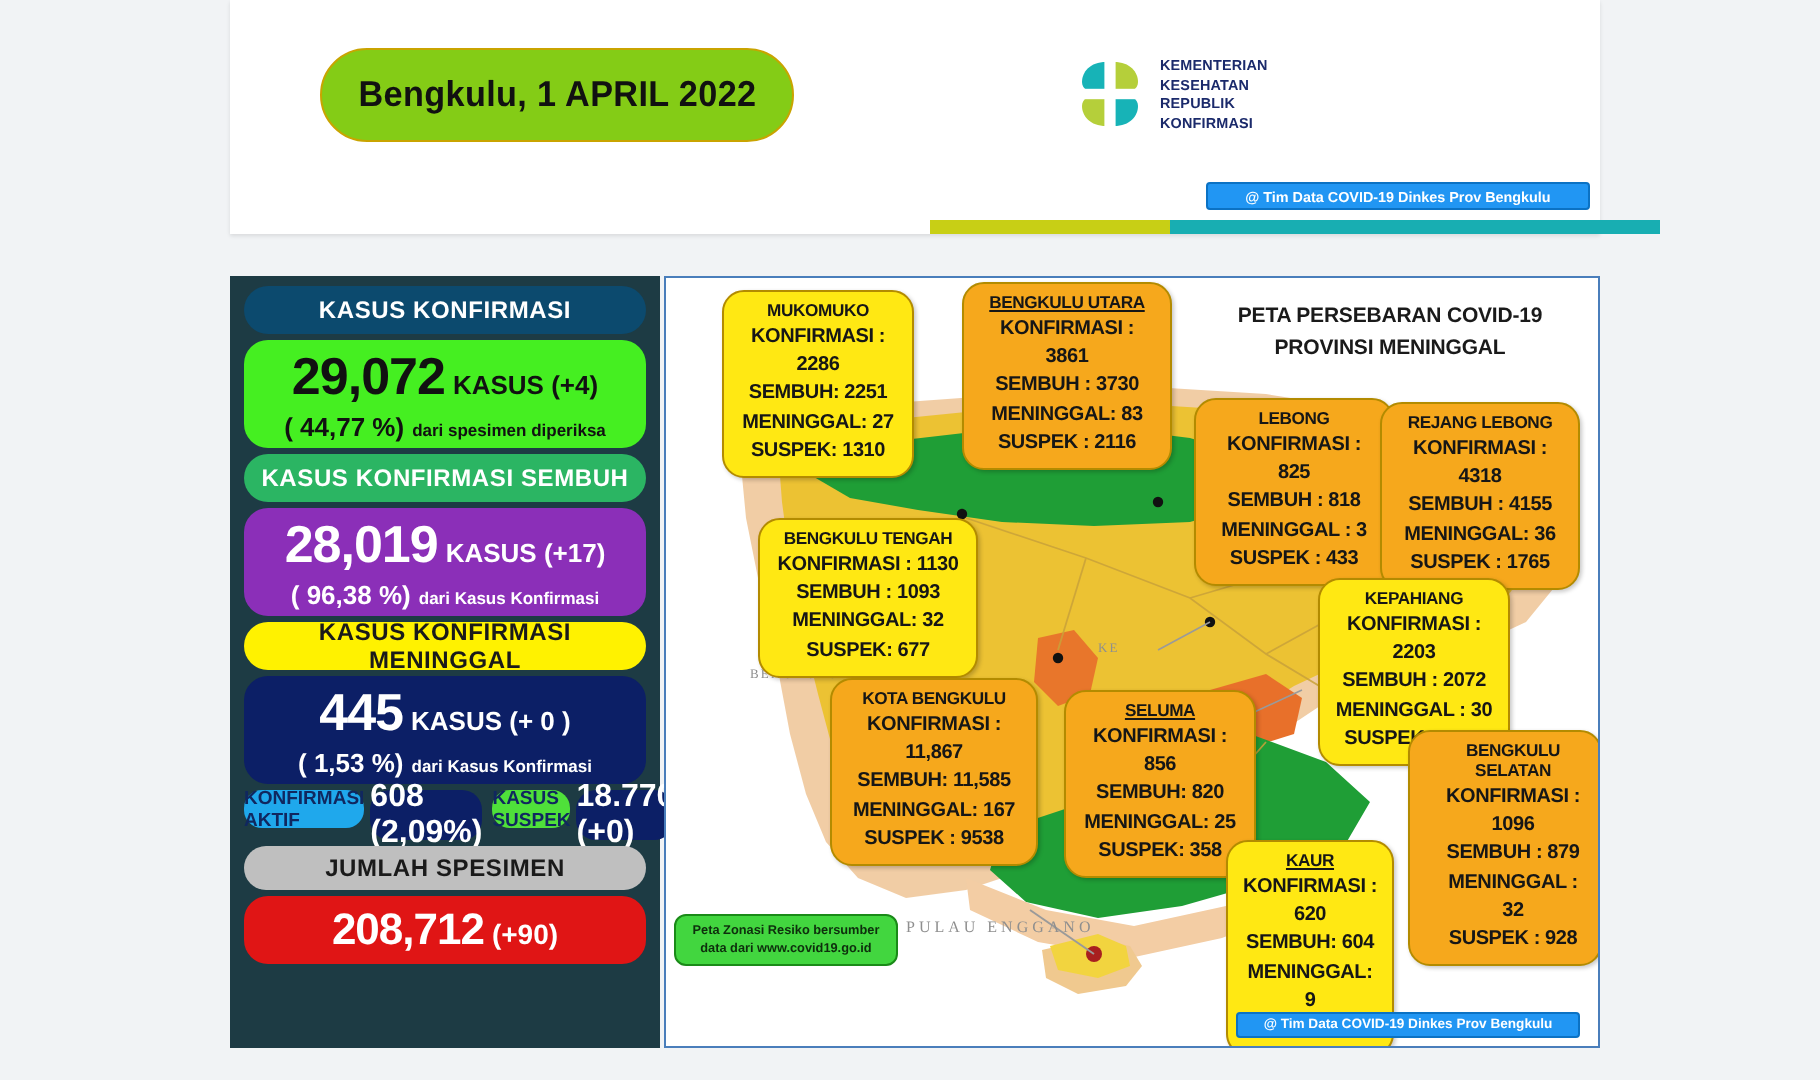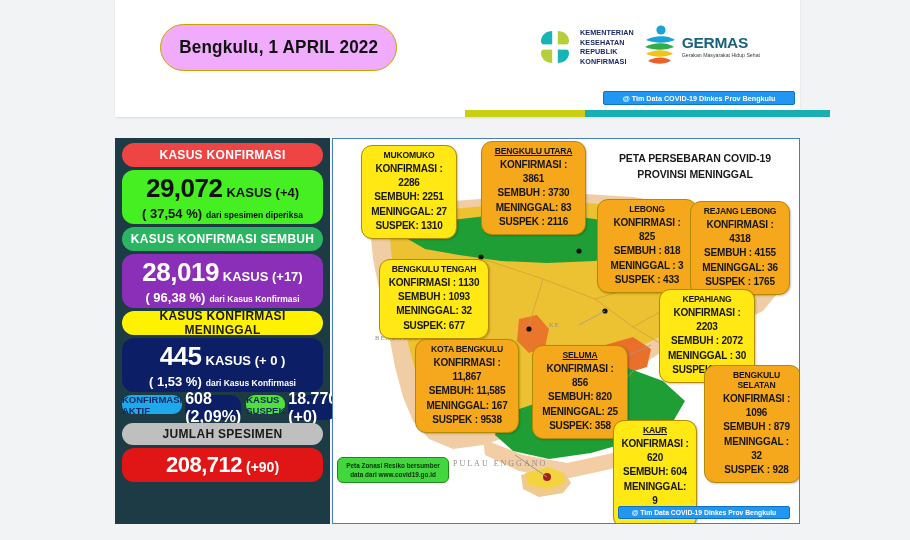--- a/index.html
+++ b/index.html
@@ -20,7 +20,7 @@
   }
   .date-pill {
     position: absolute; left: 45px; top: 24px; width: 237px; height: 47px;
-    background: #f0abfc; border: 1.5px solid #c9a400; border-radius: 24px;
+    background: #84cc16; border: 1.5px solid #c9a400; border-radius: 24px;
     display: flex; align-items: center; justify-content: center;
   }
   .date-pill span {

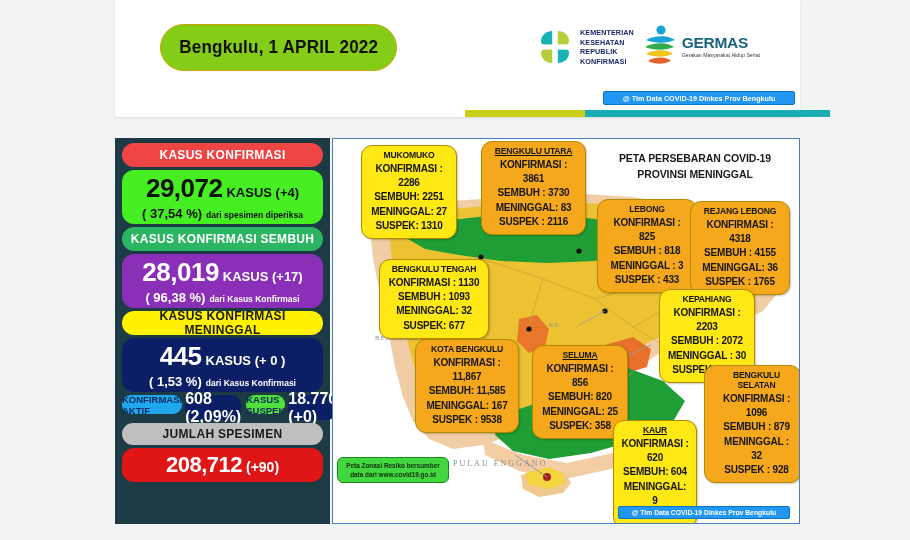--- a/index.html
+++ b/index.html
@@ -191,19 +191,6 @@
         </div>
       </div>
 
-      <div class="germas-logo">
-        <svg width="36" height="46" viewBox="0 0 36 46">
-          <circle cx="19" cy="6" r="4.6" fill="#19a3d6"></circle>
-          <path d="M4 16 C14 10 28 12 33 16 C26 19 14 20 4 16 Z" fill="#19a3d6"></path>
-          <path d="M3 23 C13 17 27 19 32 23 C25 26 13 27 3 23 Z" fill="#2fae4a"></path>
-          <path d="M4 30 C14 24 26 26 31 30 C24 33 14 34 4 30 Z" fill="#f0c419"></path>
-          <path d="M6 37 C15 32 25 33 29 37 C23 40 14 41 6 37 Z" fill="#e8622a"></path>
-        </svg>
-        <div class="germas-text">
-          <span class="germas-title">GERMAS</span>
-          <span class="germas-sub">Gerakan Masyarakat Hidup Sehat</span>
-        </div>
-      </div>
     </div>
 
     <div class="credit-pill">

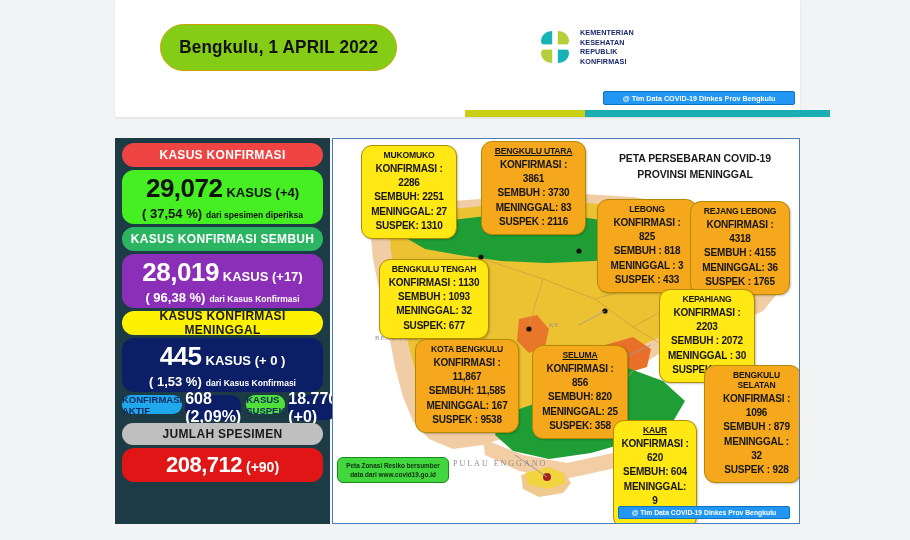--- a/index.html
+++ b/index.html
@@ -71,7 +71,7 @@
     border-radius: 12px; display: flex; flex-direction: column;
     align-items: center; justify-content: center; text-align: center;
   }
-  .hdr-red    { background: #ef4444; height: 24px; }
+  .hdr-red    { background: #0c4a6e; height: 24px; }
   .hdr-green  { background: #2bb563; height: 24px; }
   .hdr-yellow { background: #fff200; height: 24px; }
   .hdr-gray   { background: #bfbfbf; height: 22px; text-align: center; }

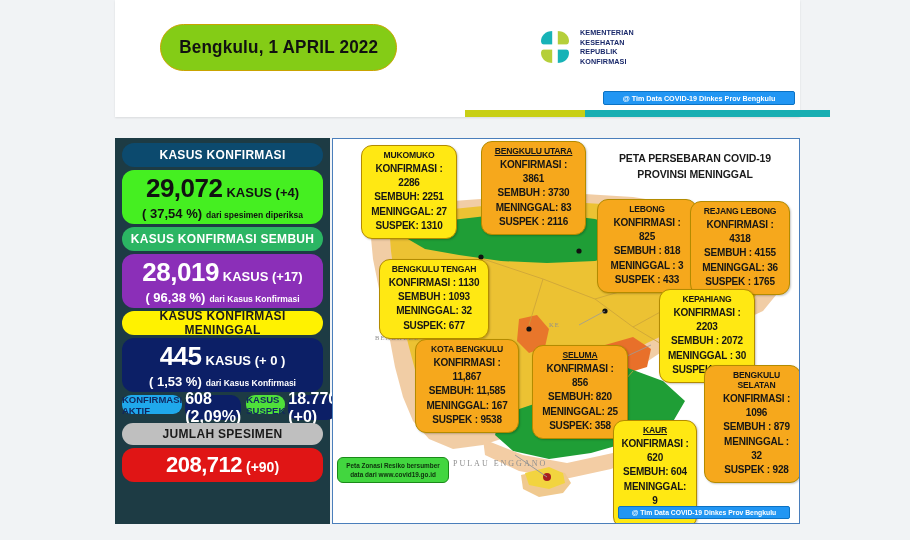--- a/index.html
+++ b/index.html
@@ -211,7 +211,7 @@
         <span class="big-unit">KASUS (+4)</span>
       </div>
       <div class="sub-line">
-        <span class="sub-pct">( 37,54 %)</span>
+        <span class="sub-pct">( 44,77 %)</span>
         <span class="sub-txt">dari spesimen diperiksa</span>
       </div>
     </div>

